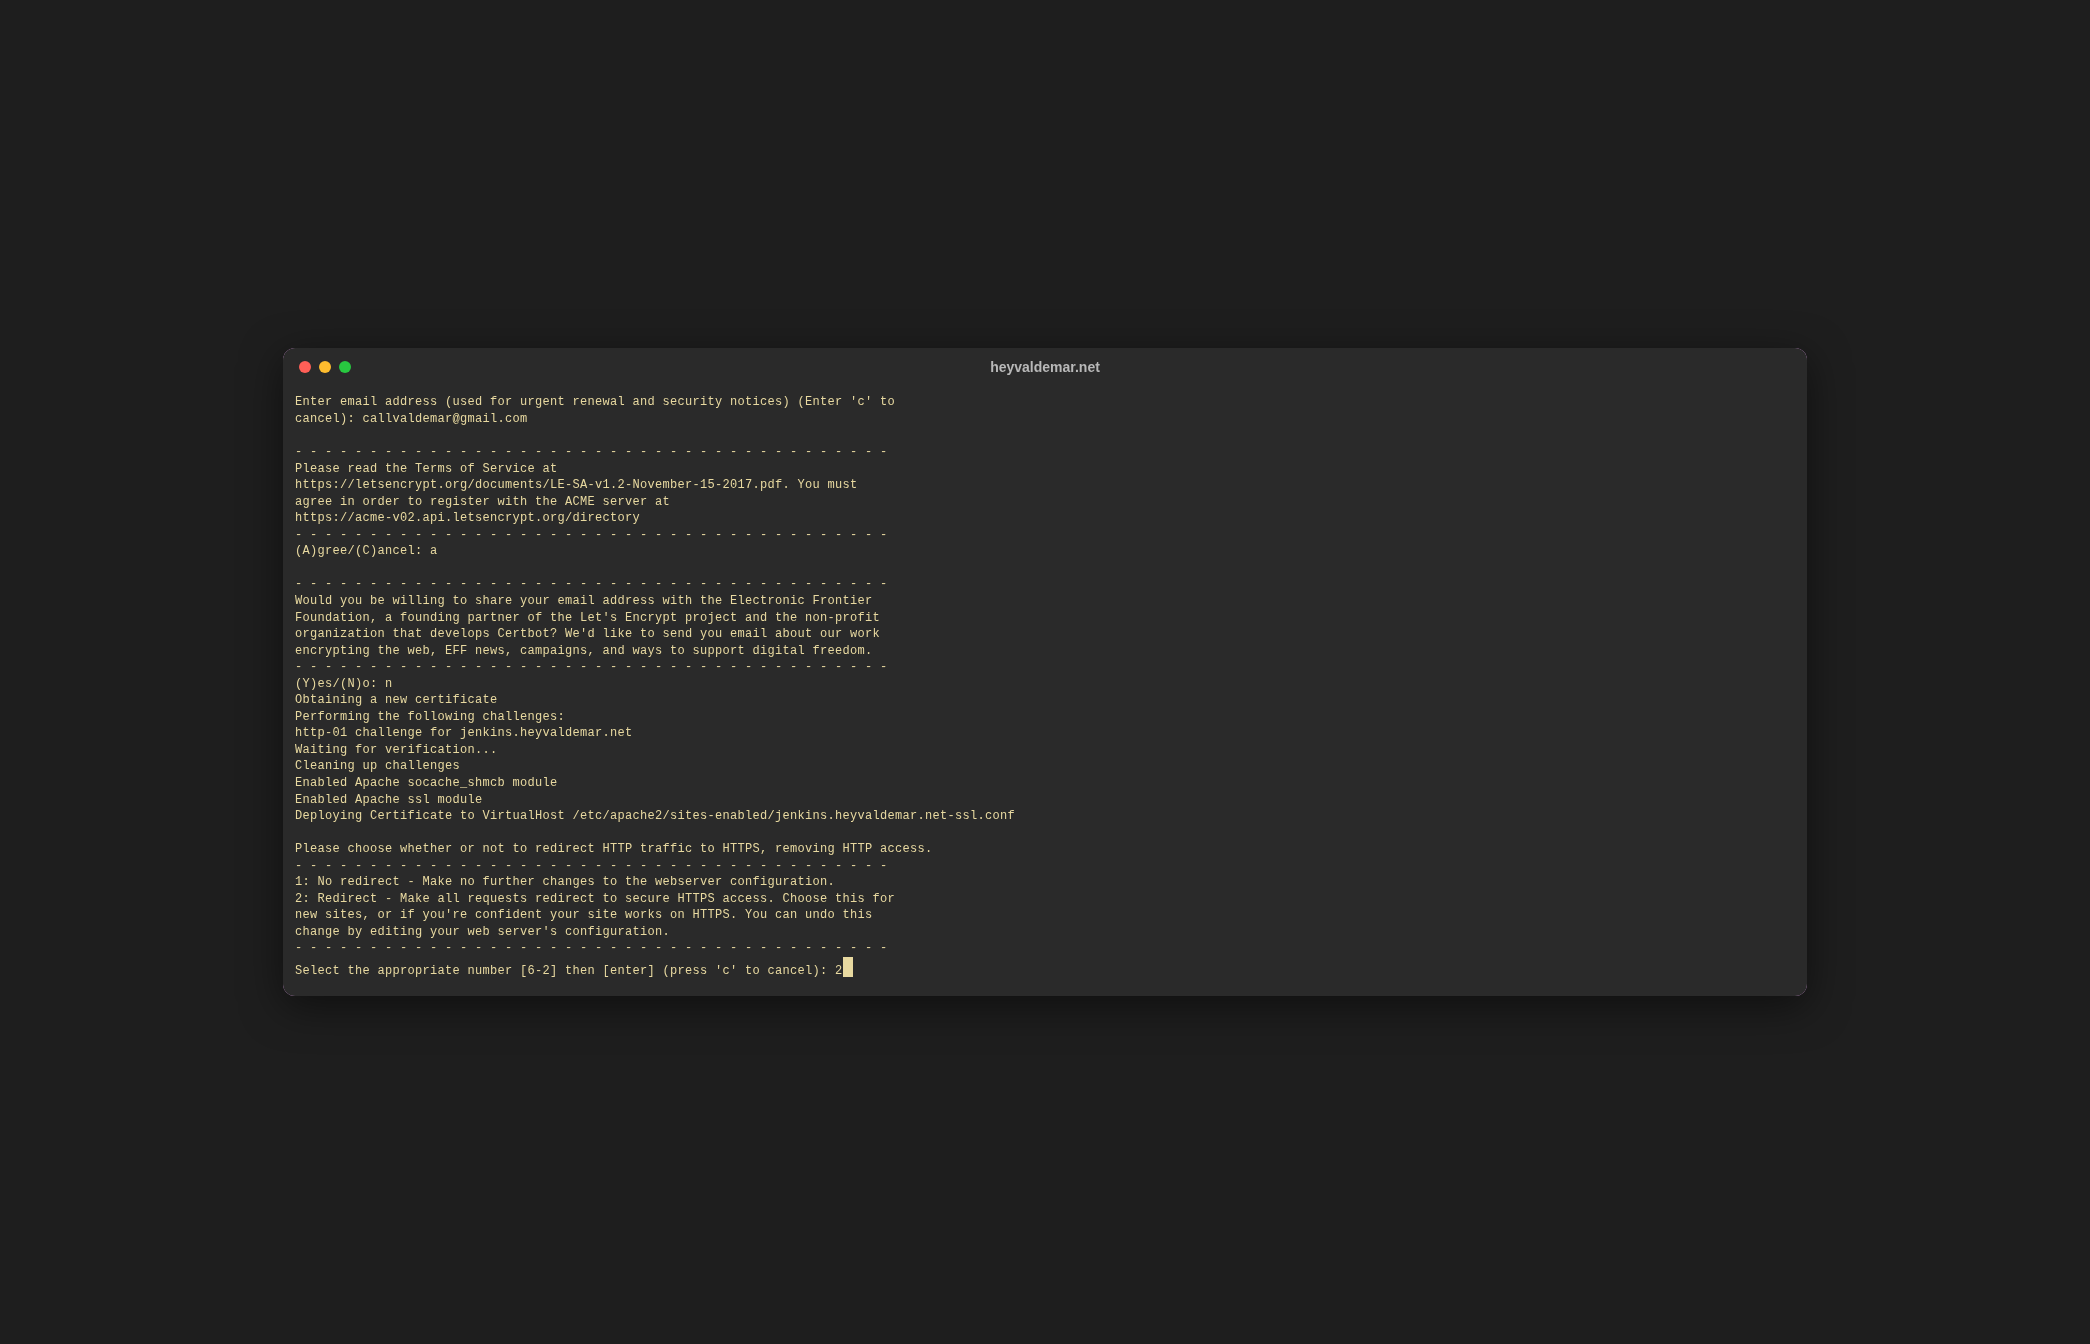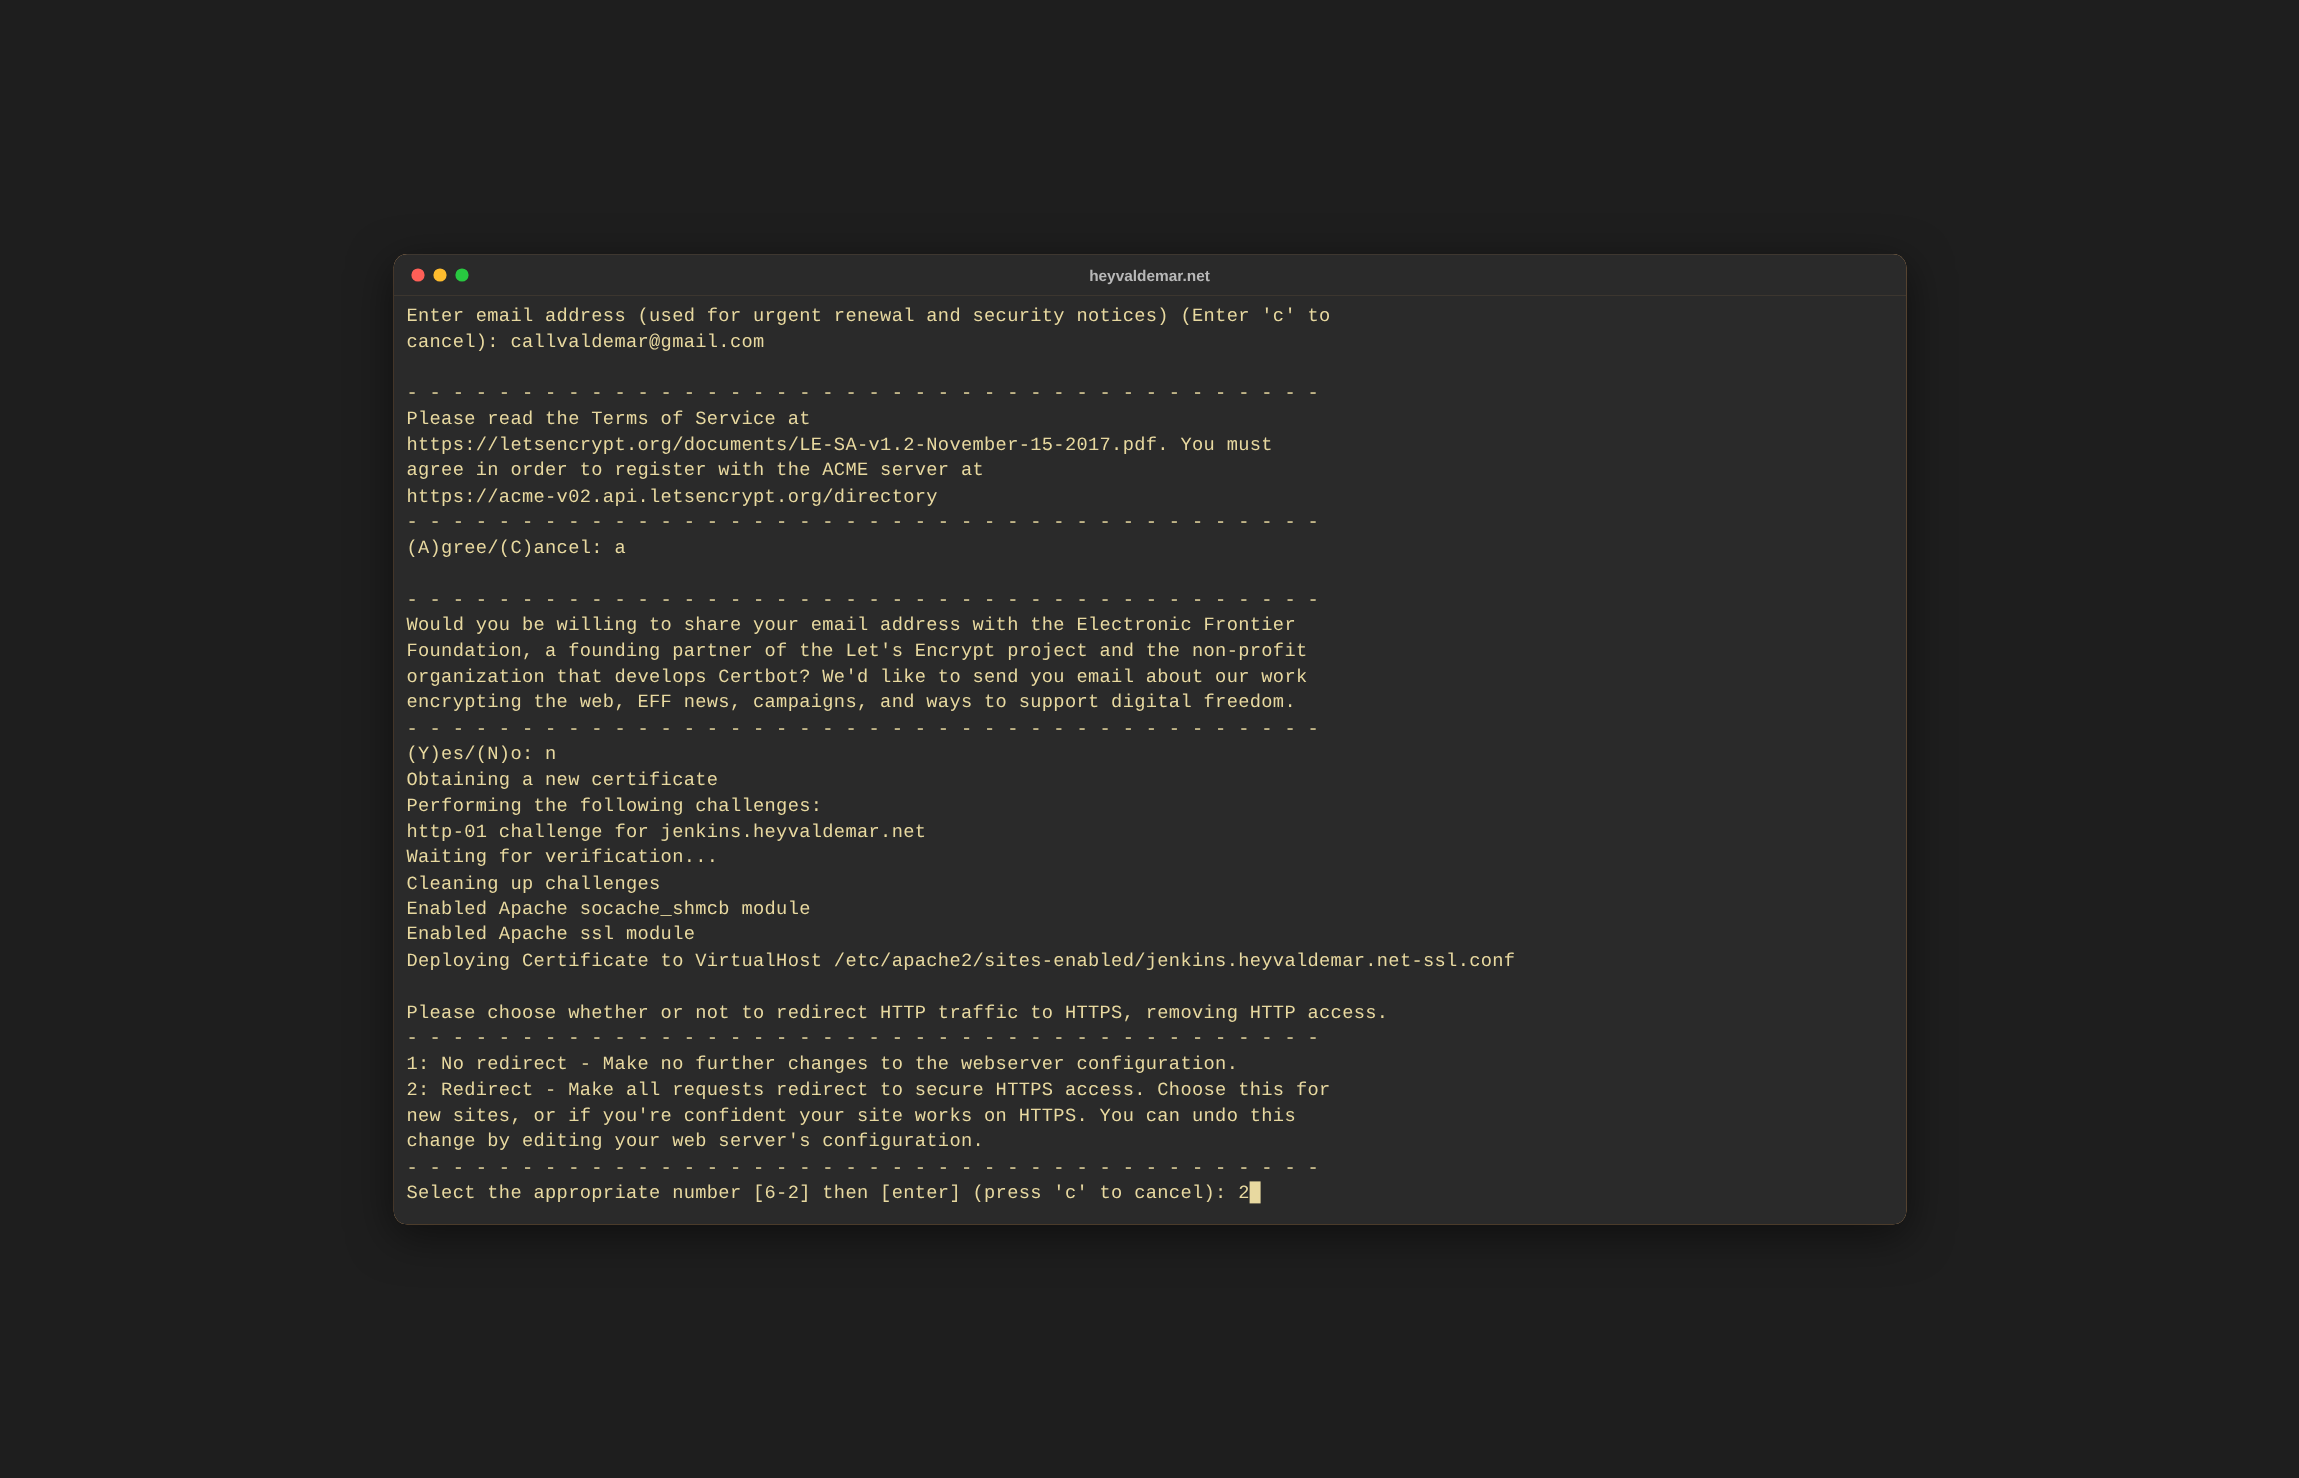--- a/index.html
+++ b/index.html
@@ -16,8 +16,8 @@
       font-family: "SF Mono", Menlo, Monaco, "Courier New", monospace;
     }
     .terminal-window {
-      width: 1375px;
-      background: #fdba74;
+      width: 1524px;
+      background: #f0abfc;
       border-radius: 12px;
       overflow: hidden;
       box-shadow: 0 10px 40px rgba(0,0,0,0.5);

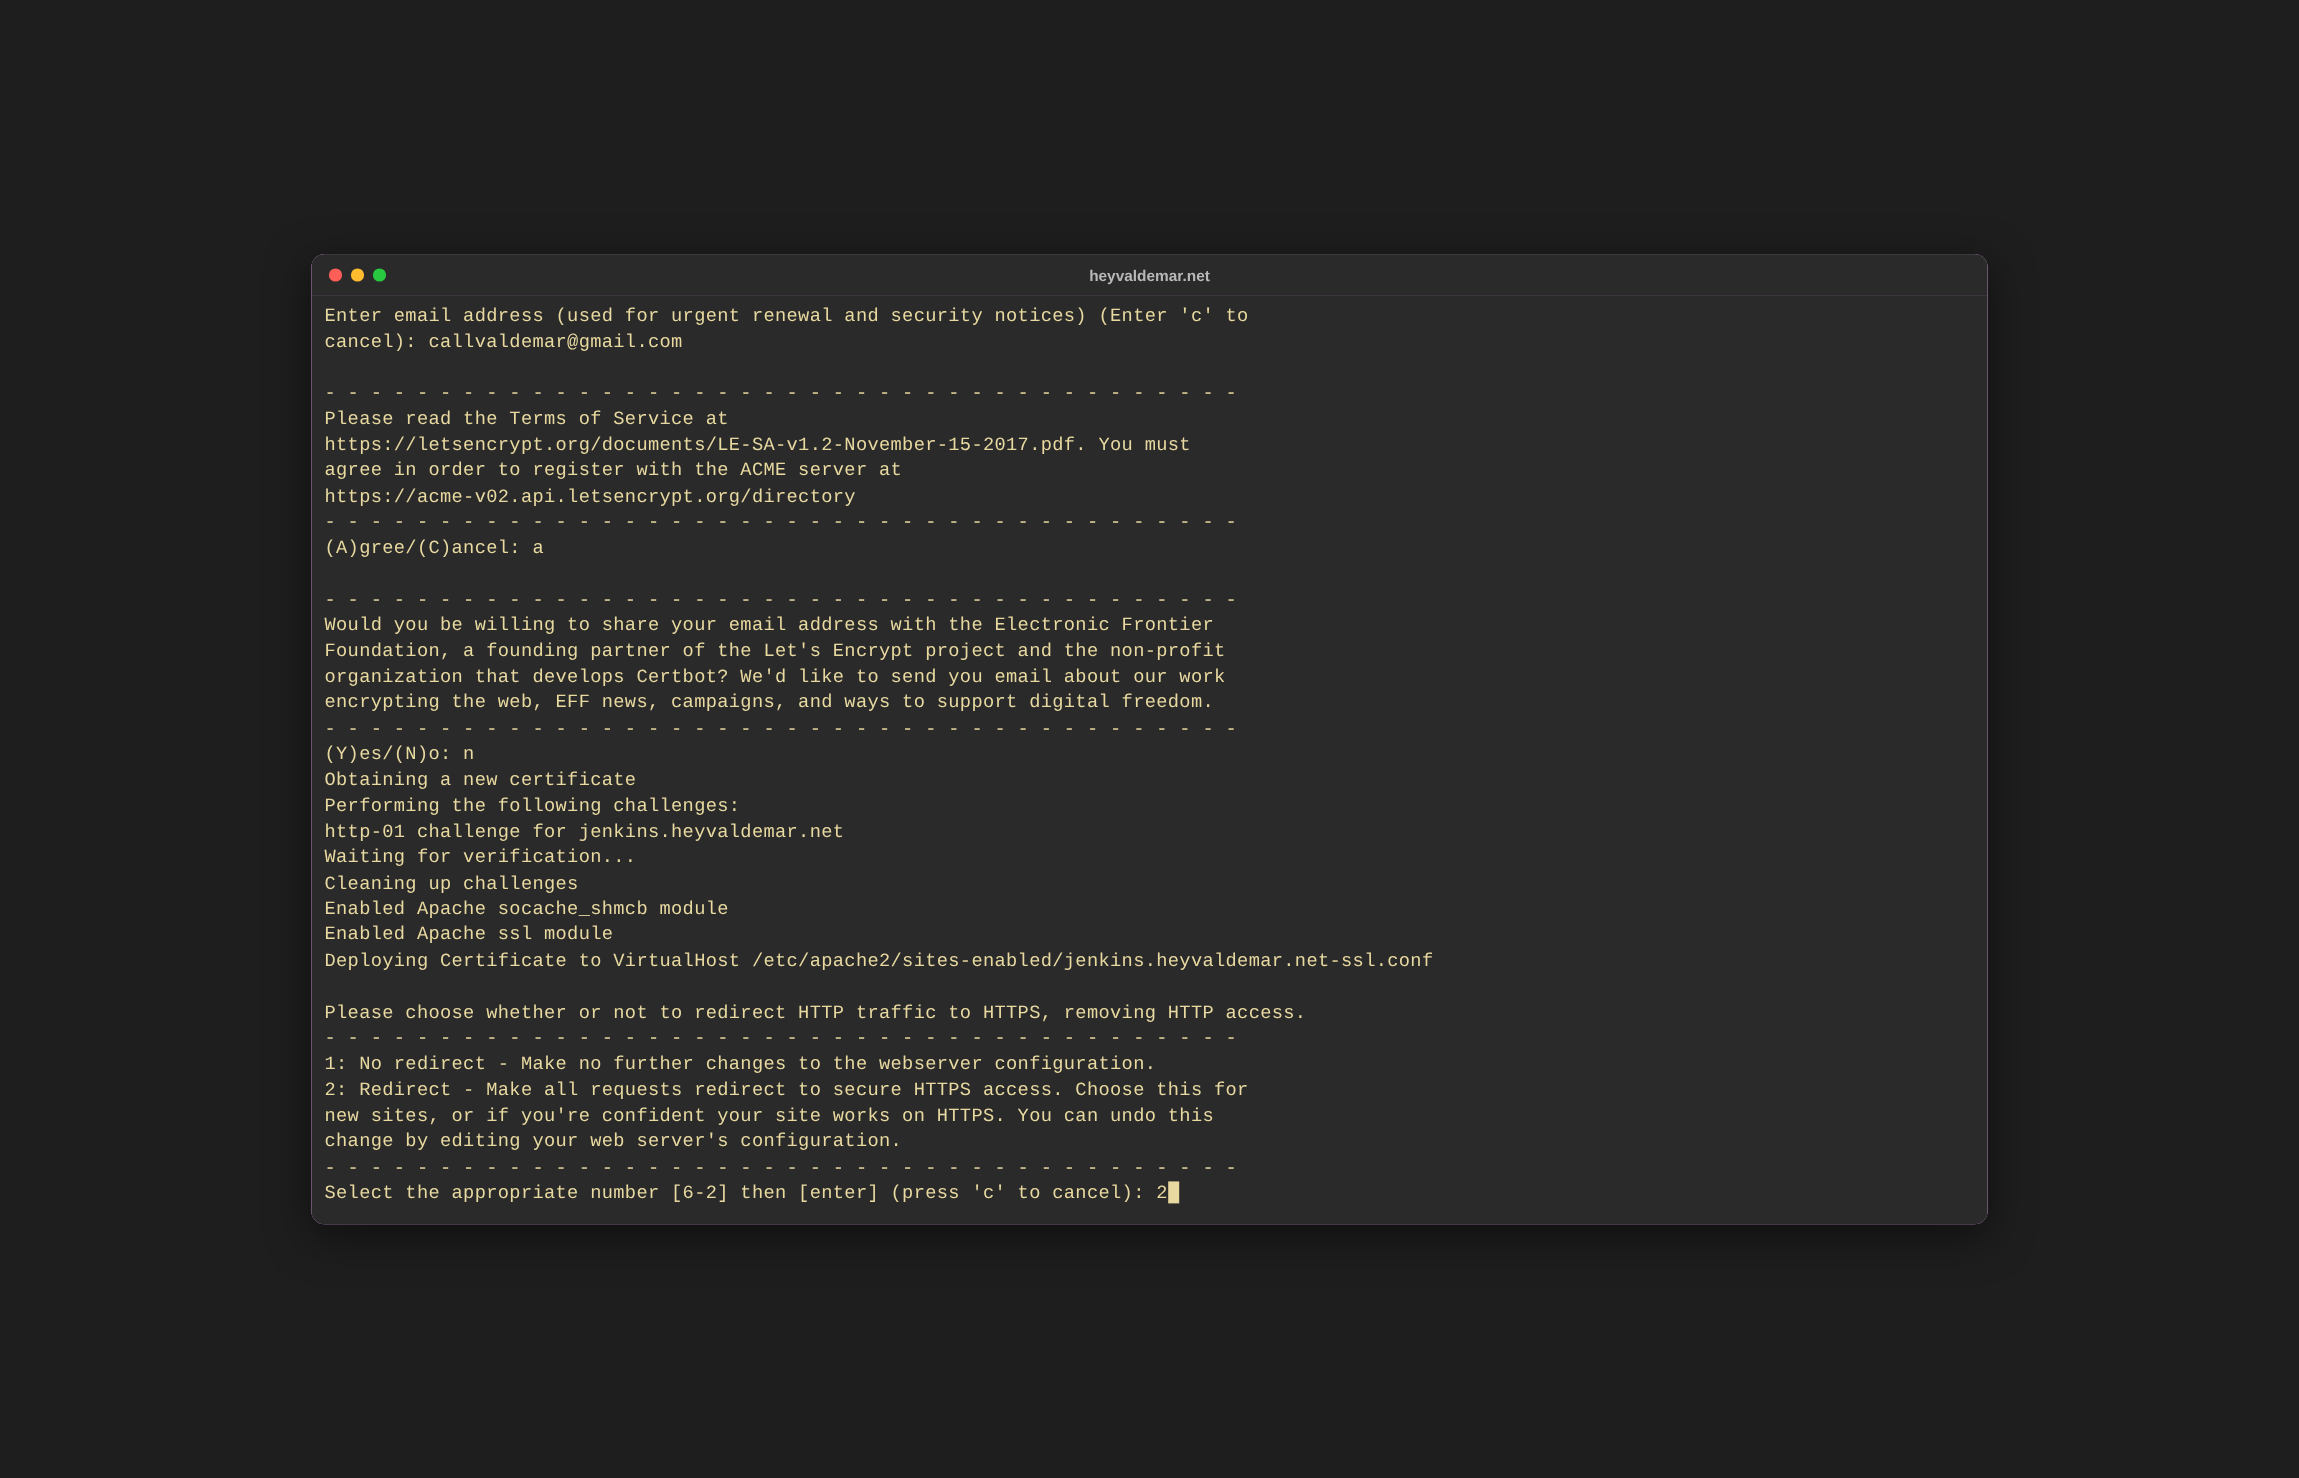--- a/index.html
+++ b/index.html
@@ -56,7 +56,7 @@
       padding: 8px 12px 16px 12px;
       background: #2a2a2a;
       color: #e8d9a0;
-      font-size: 17px;
+      font-size: 12px;
       line-height: 1.38;
       white-space: pre-wrap;
       word-break: break-all;

